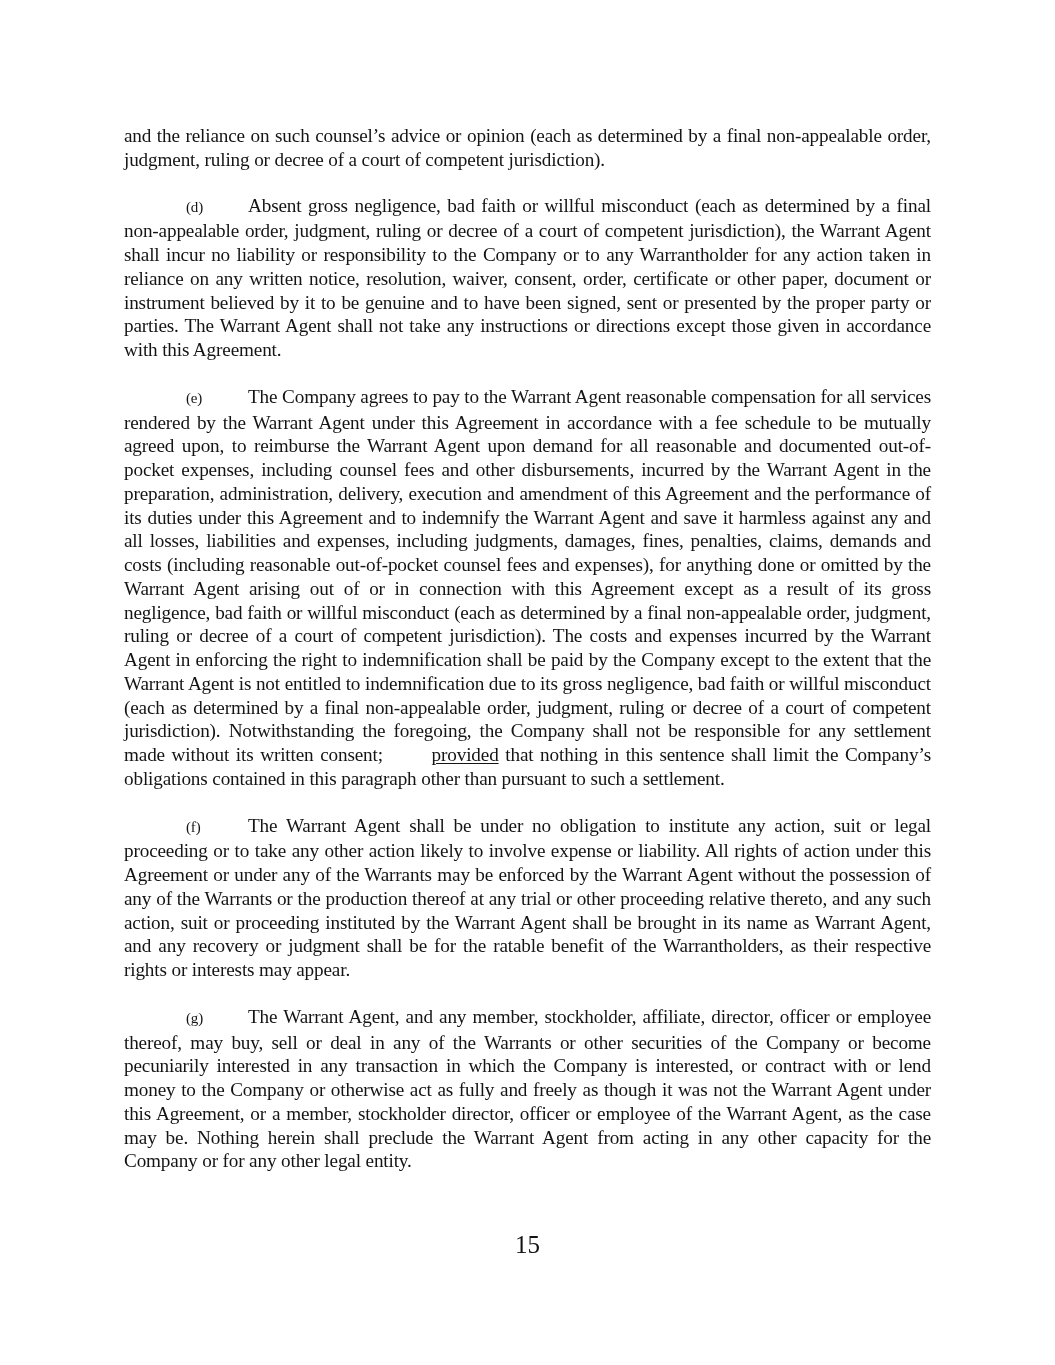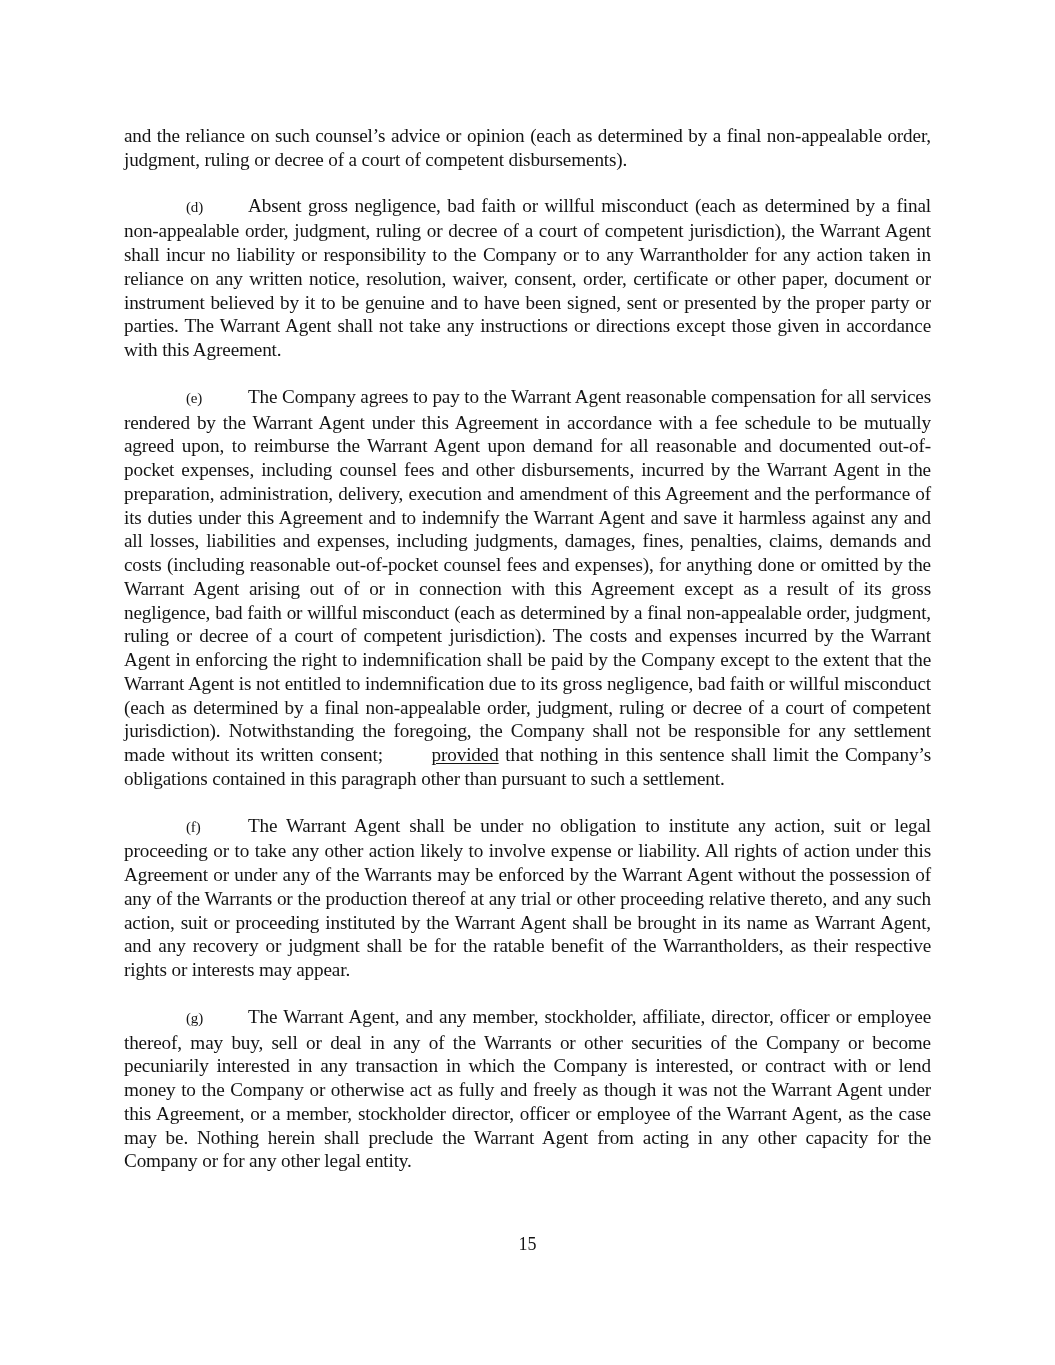--- a/index.html
+++ b/index.html
@@ -62,7 +62,7 @@
 <div class="page">
 
   <p class="para first">
-    <span>and the reliance on such counsel’s advice or opinion (each as determined by a final non-appealable order, judgment, ruling or decree of a court of competent disbursements).</span>
+    <span>and the reliance on such counsel’s advice or opinion (each as determined by a final non-appealable order, judgment, ruling or decree of a court of competent jurisdiction).</span>
   </p>
 
   <p class="para">

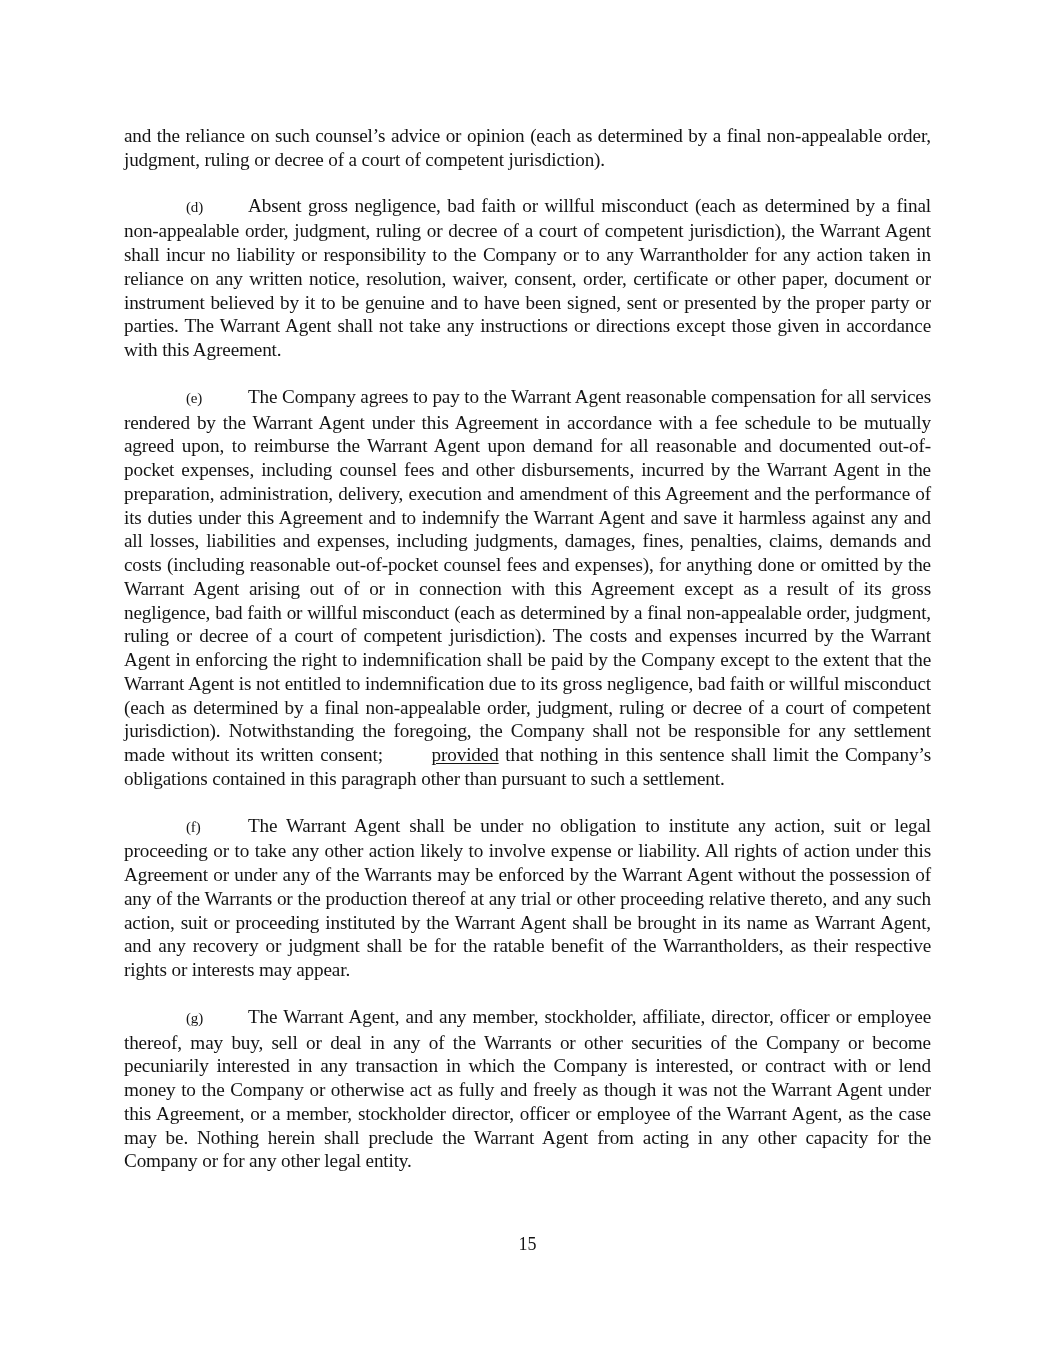--- a/index.html
+++ b/index.html
@@ -52,7 +52,7 @@
       width: 1055px;
       top: 1233px;
       text-align: center;
-      font-size: 18px;
+      font-size: 25px;
       line-height: 23.75px;
     }
   </style>

